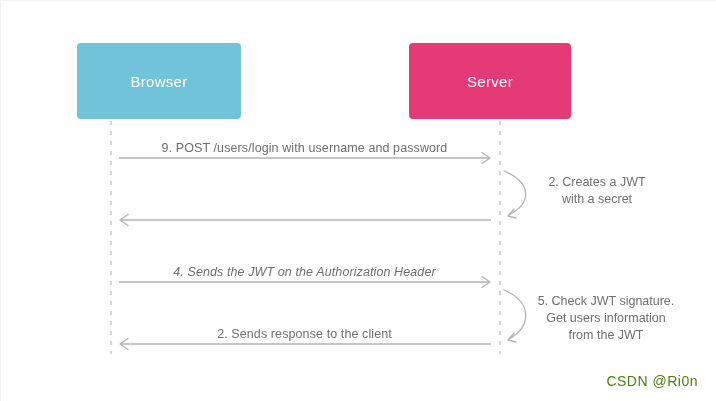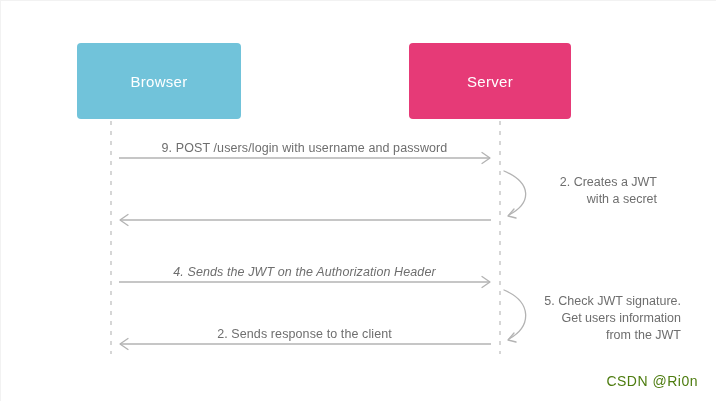--- a/index.html
+++ b/index.html
@@ -63,7 +63,7 @@
     font-size: 12.5px;
     color: #6e6e6e;
     line-height: 17px;
-    text-align: right;
+    text-align: center;
     white-space: nowrap;
   }
   #watermark {

